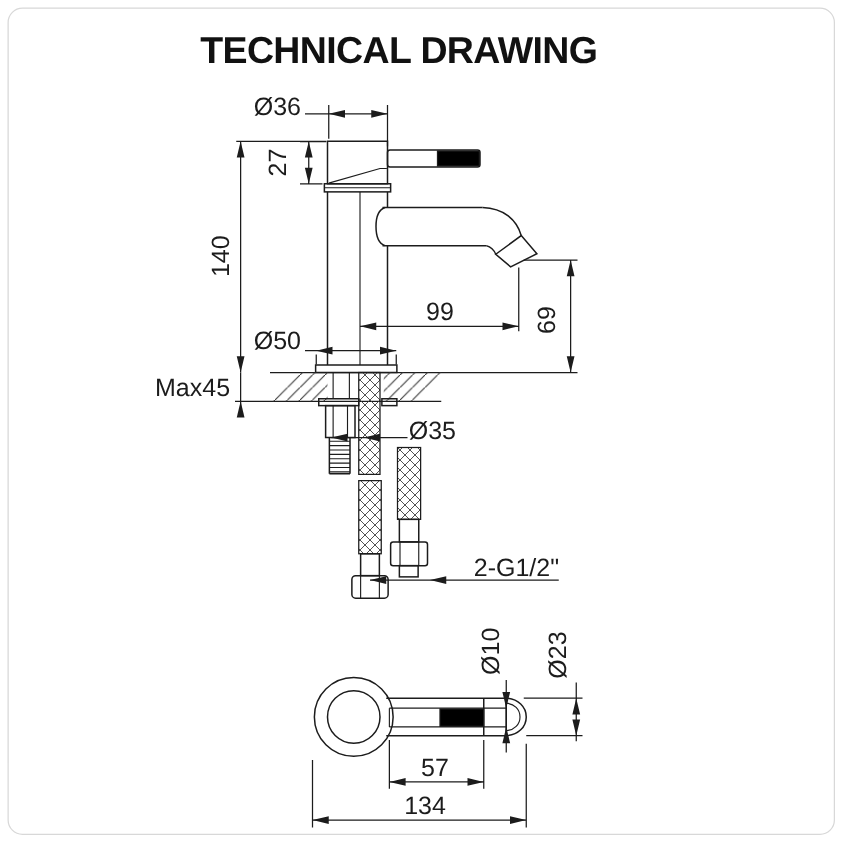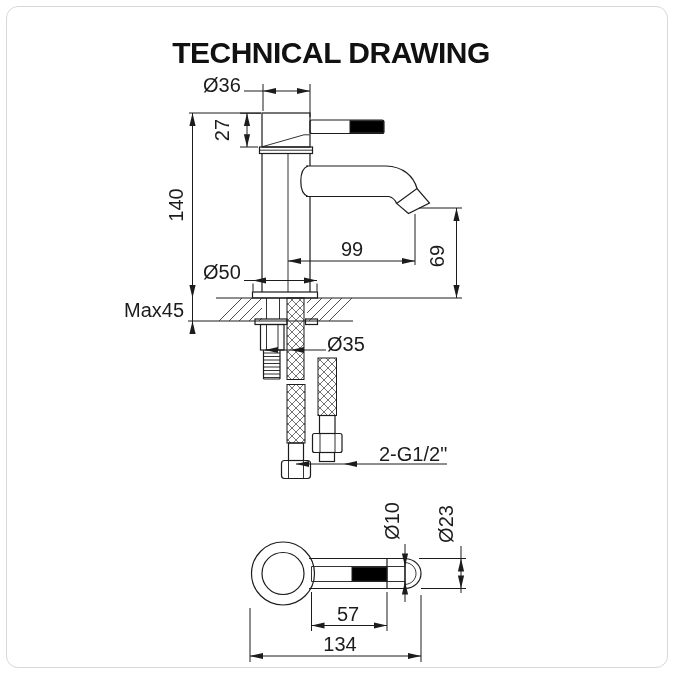--- a/index.html
+++ b/index.html
@@ -6,7 +6,7 @@
   body{width:674px;height:674px;position:relative;overflow:hidden;
        font-family:"Liberation Sans", sans-serif;}
   .frame{position:absolute;inset:6px;border:1px solid #d8d8d8;border-radius:12px;}
-  .title{position:absolute;top:20px;left:0;width:630px;margin:16px;
+  .title{position:absolute;top:20px;left:0;width:630px;margin:4px;
          text-align:center;font-size:30px;font-weight:bold;color:#111;
          letter-spacing:-0.5px;font-family:"Liberation Sans", sans-serif;}
   svg{position:absolute;left:0;top:0;}

